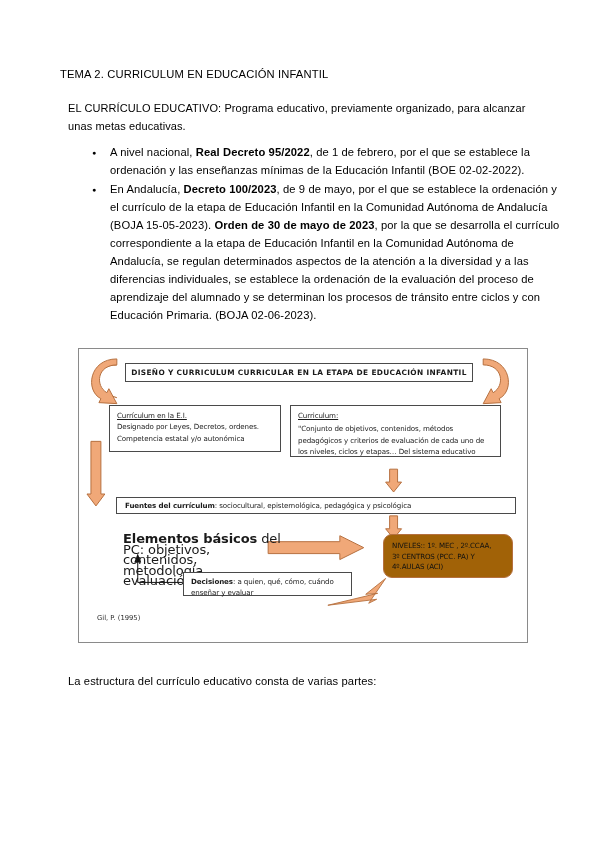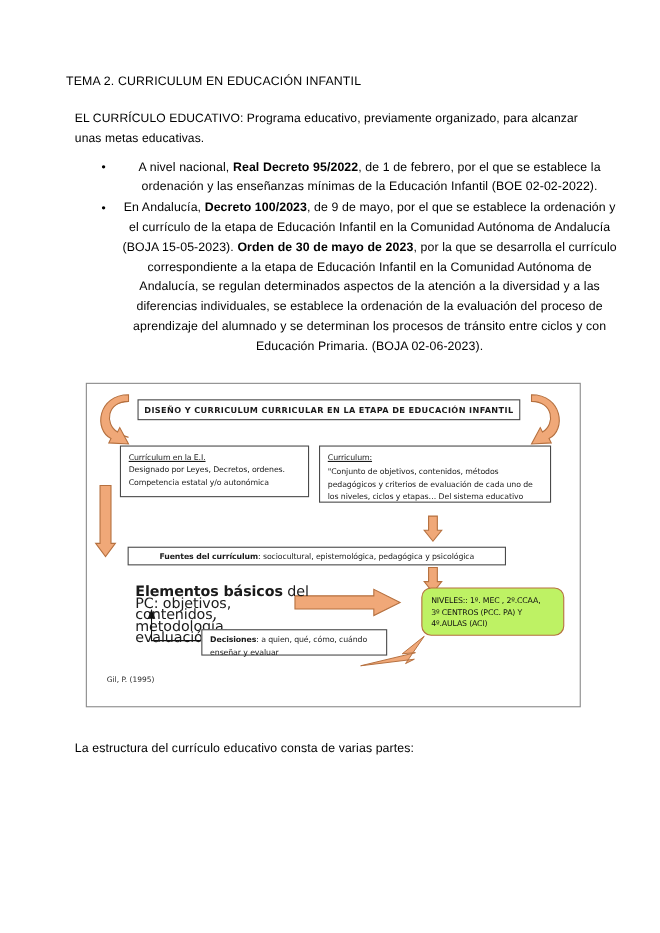--- a/index.html
+++ b/index.html
@@ -54,7 +54,7 @@
     line-height: 18px;
     letter-spacing: 0.1px;
     margin-bottom: 1px;
-    text-align: center;
+    text-align: left;
   }
   ul.bullets li::before {
     content: "\25CF";

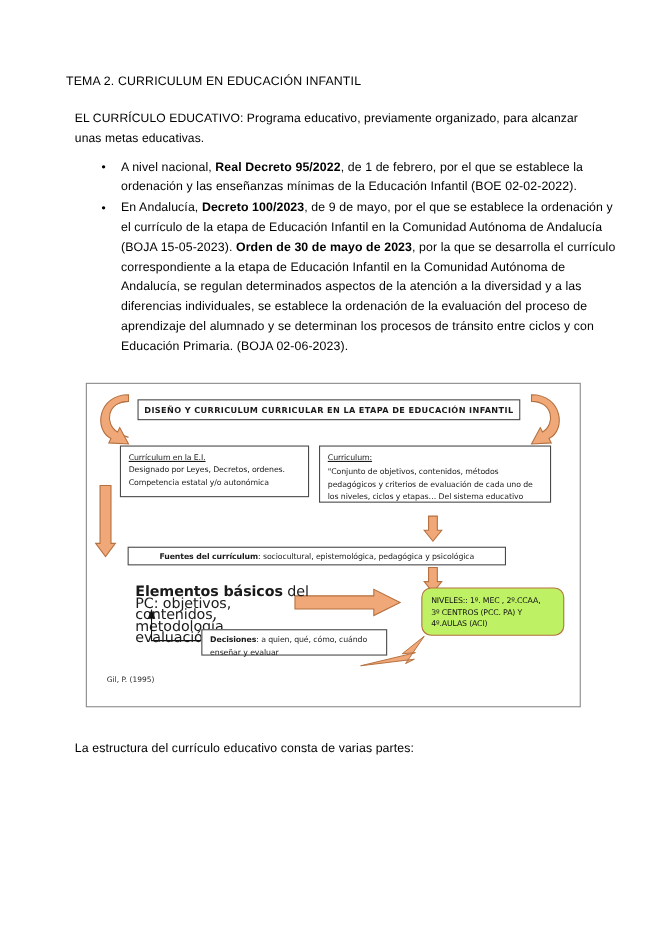--- a/index.html
+++ b/index.html
@@ -127,12 +127,11 @@
   .dg-fuentes {
     left: 37px;
     top: 148px;
-    width: 344px;
+    width: 400px;
     height: 17px;
     padding: 0 8px;
     display: flex;
     align-items: center;
-    justify-content: center;
   }
   .dg-decisiones {
     left: 104px;

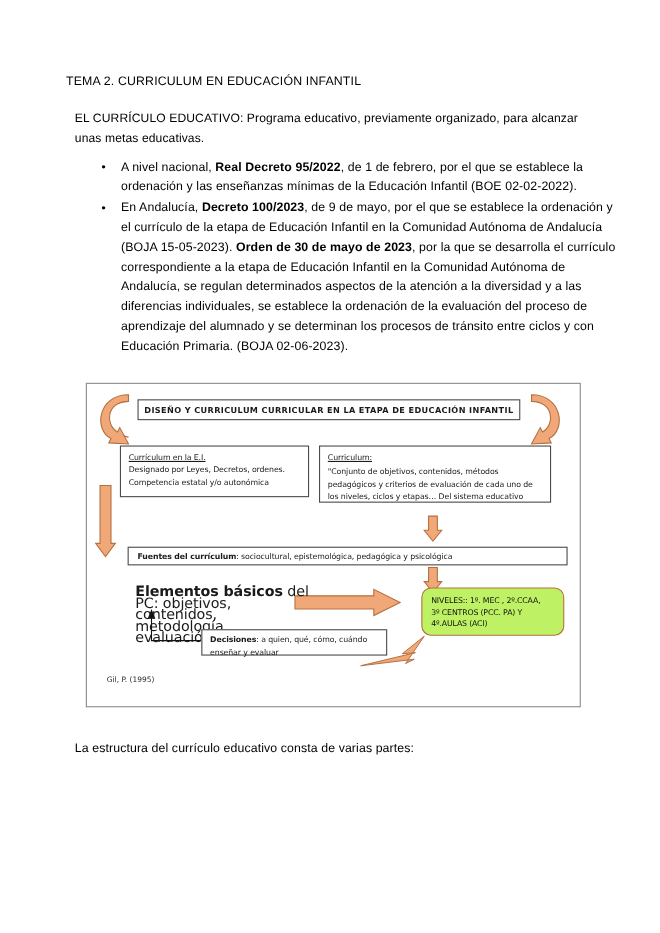--- a/index.html
+++ b/index.html
@@ -166,7 +166,7 @@
     top: 185px;
     width: 130px;
     height: 44px;
-    background: #bef264;
+    background: #a16207;
     border: 1.1px solid #b5703f;
     border-radius: 9px;
     font-size: 7.1px;

